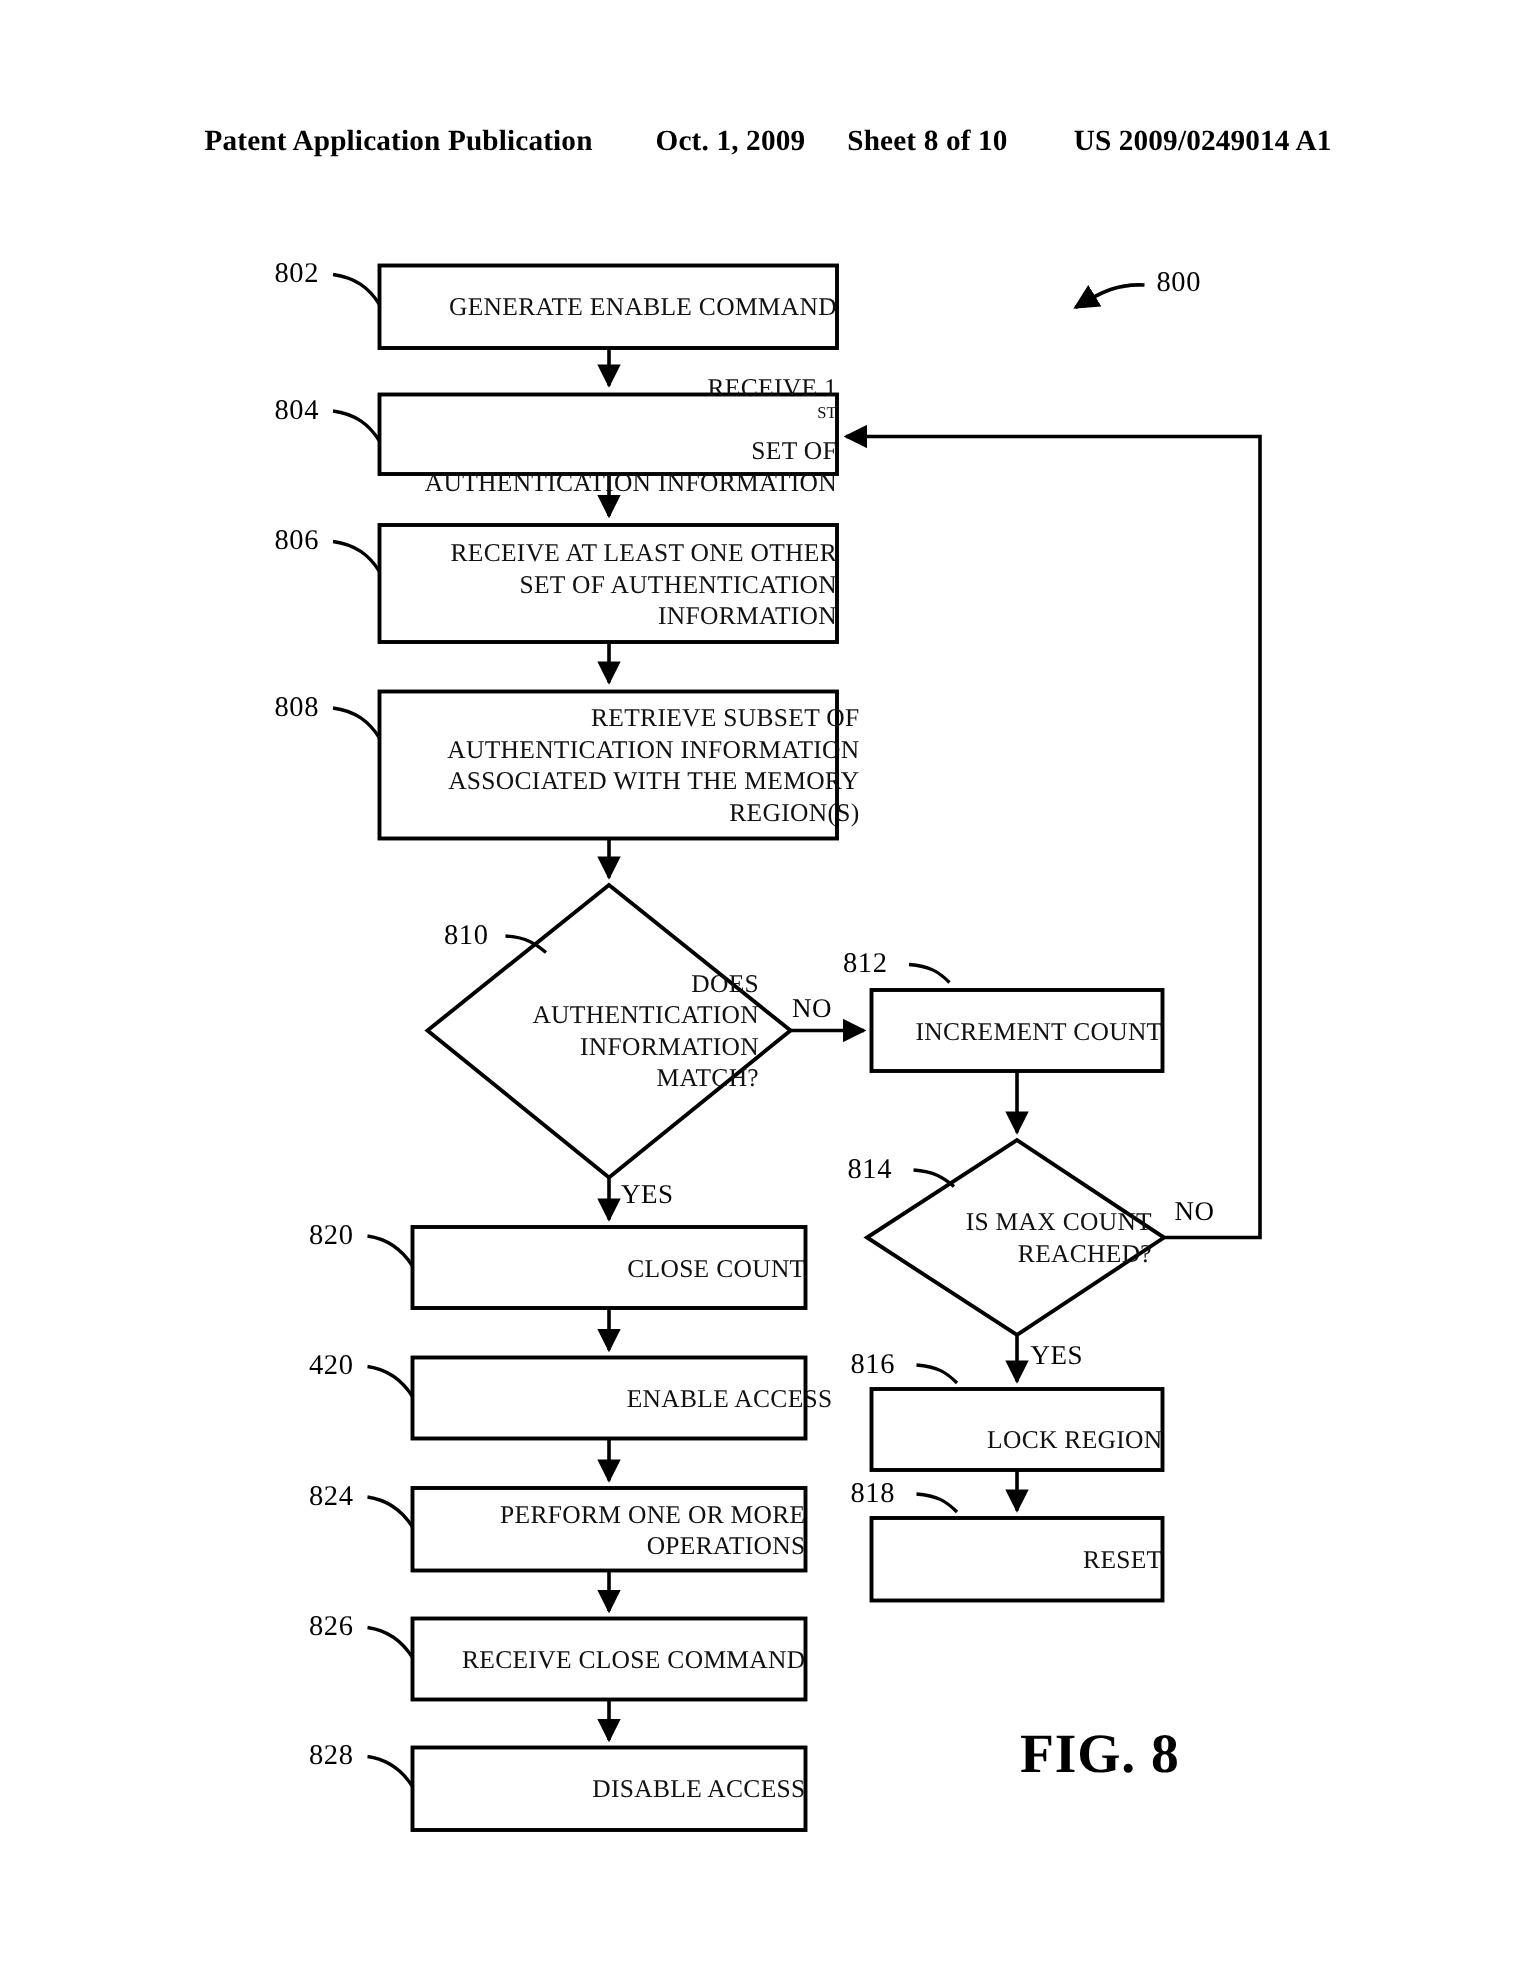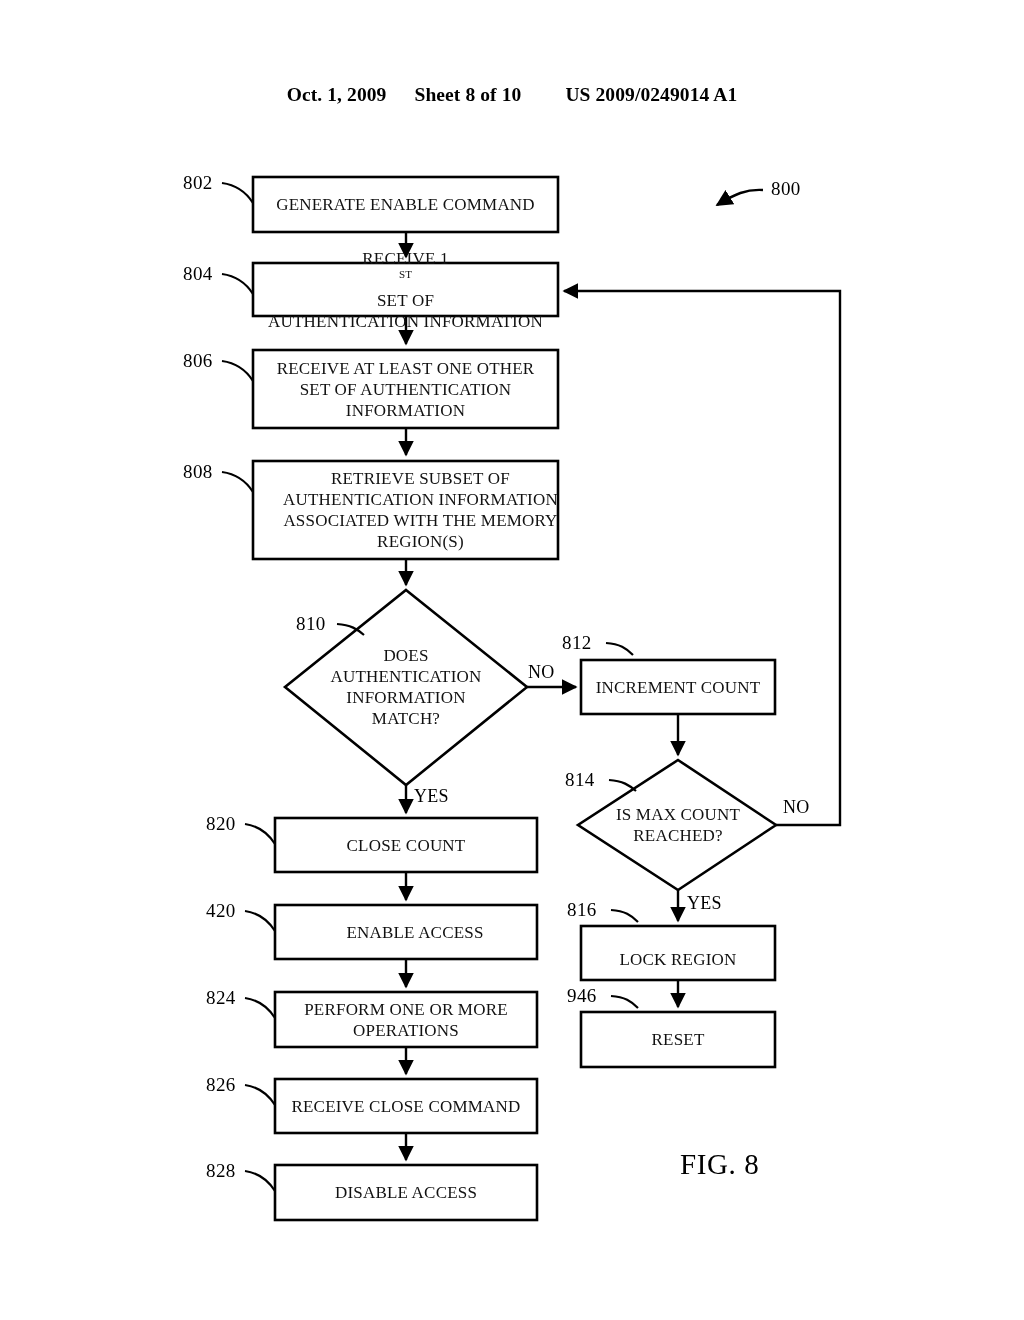--- a/index.html
+++ b/index.html
@@ -104,6 +104,7 @@
 <div id="page">
 
   <div id="pub-header">
+    <span class="h-pub">Patent Application Publication</span>
     <span class="h-date">Oct. 1, 2009</span>
     <span class="h-sheet">Sheet 8 of 10</span>
     <span class="h-num">US 2009/0249014 A1</span>

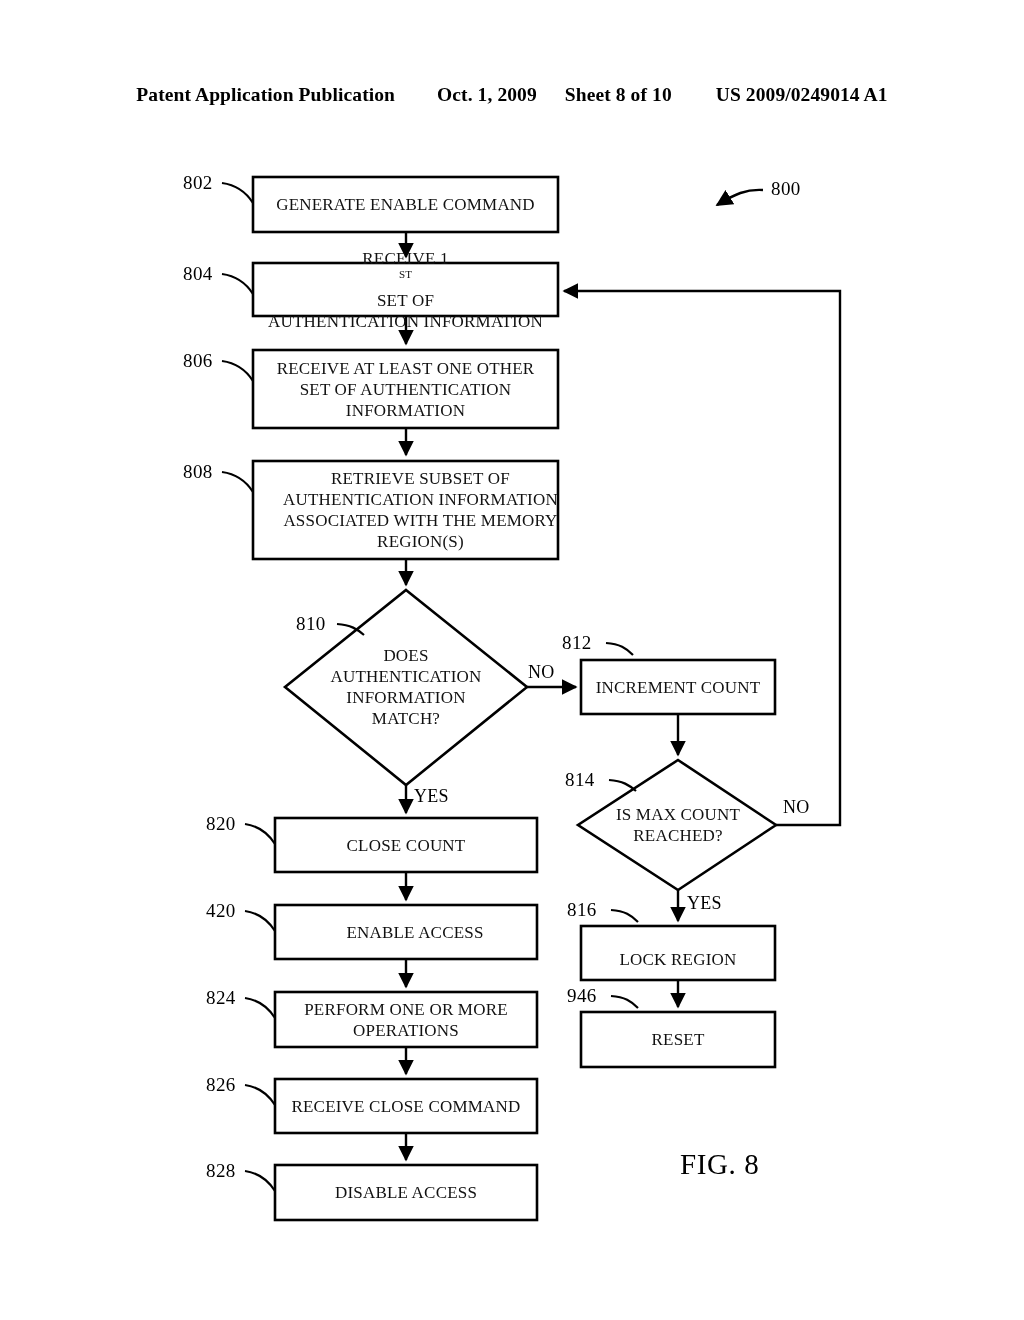--- a/index.html
+++ b/index.html
@@ -51,7 +51,7 @@
     display: flex;
     align-items: center;
     justify-content: center;
-    text-align: center;
+    text-align: right;
     font-family: "Liberation Serif", serif;
     font-size: 17px;
     line-height: 21px;

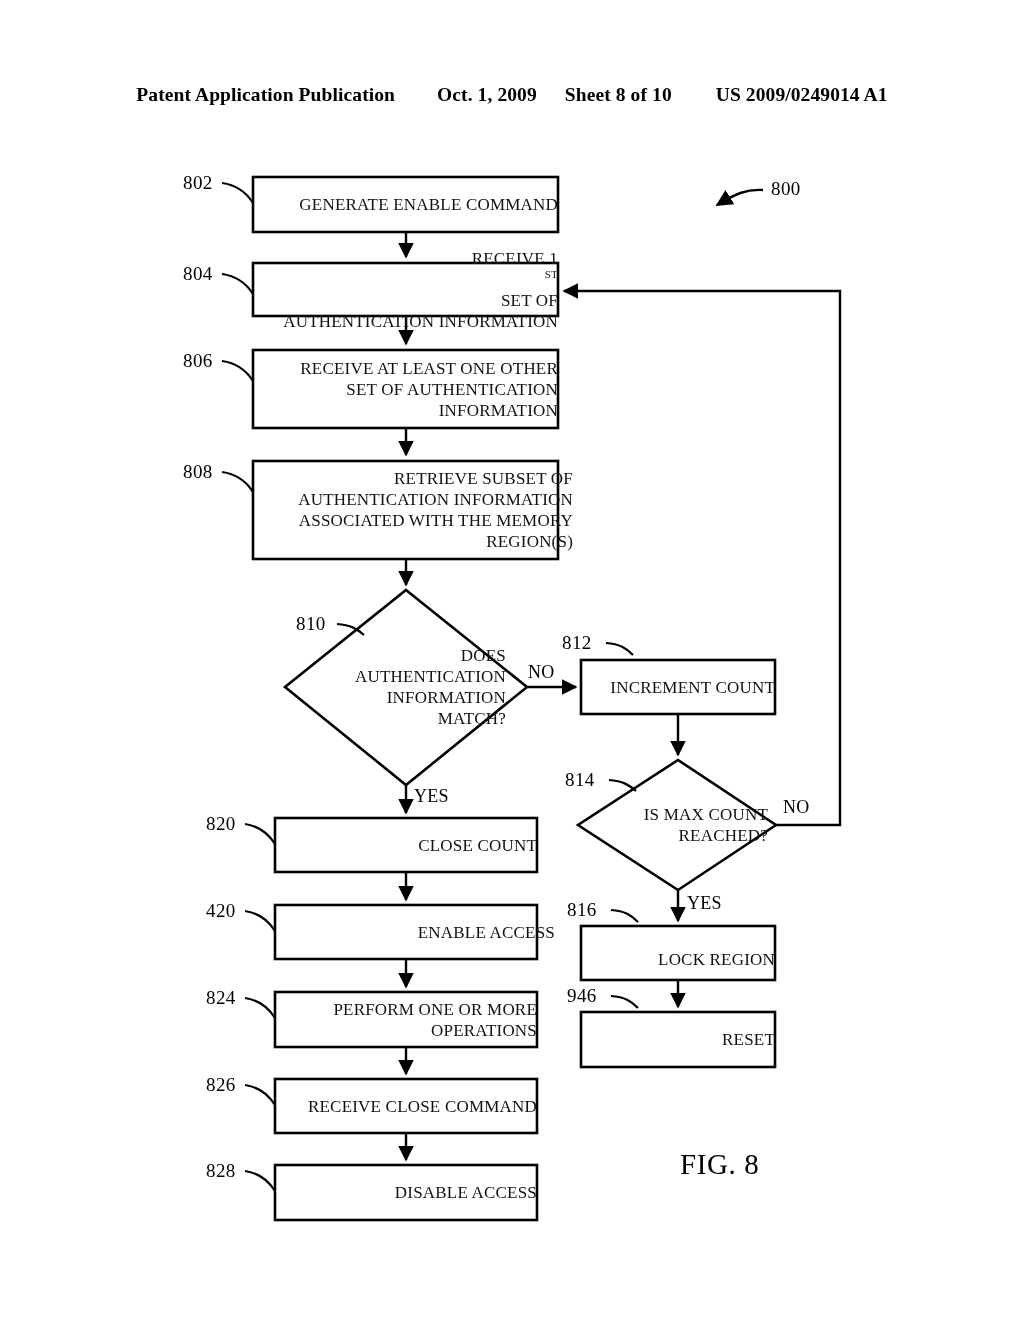--- a/index.html
+++ b/index.html
@@ -289,7 +289,7 @@
   <div class="ref-num" style="left:562px; top:632px;">812</div>
   <div class="ref-num" style="left:565px; top:769px;">814</div>
   <div class="ref-num" style="left:567px; top:899px;">816</div>
-  <div class="ref-num" style="left:567px; top:985px;">946</div>
+  <div class="ref-num" style="left:567px; top:985px;">818</div>
   <div class="ref-num" style="left:206px; top:813px;">820</div>
   <div class="ref-num" style="left:206px; top:900px;">420</div>
   <div class="ref-num" style="left:206px; top:987px;">824</div>

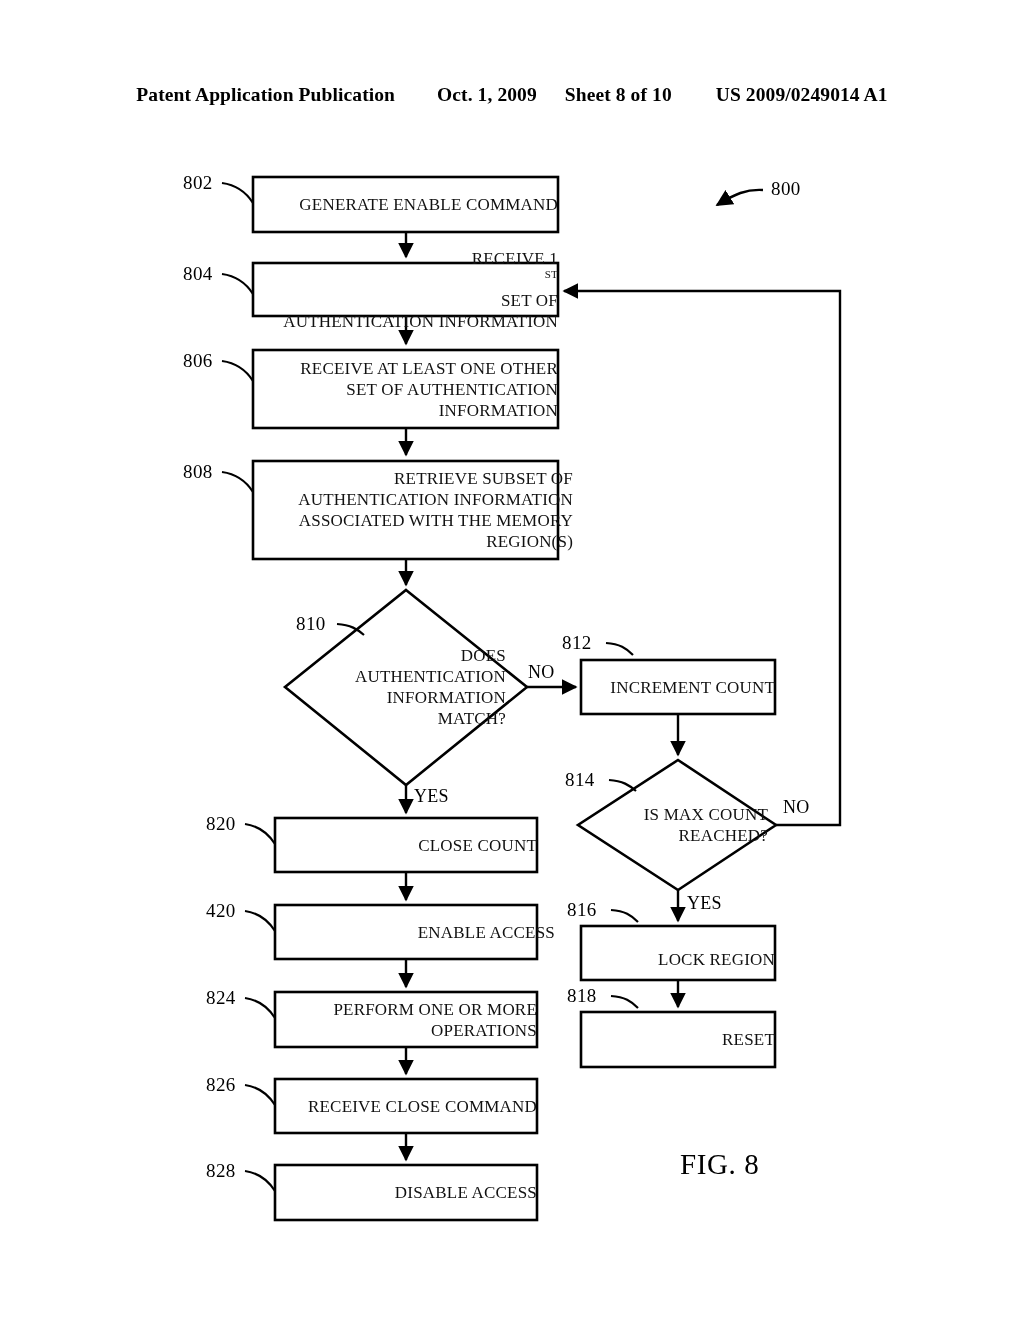--- a/index.html
+++ b/index.html
@@ -92,8 +92,8 @@
     left: 680px;
     top: 1148px;
     font-family: "Liberation Serif", serif;
-    font-weight: normal;
-    font-size: 29px;
+    font-weight: bold;
+    font-size: 37px;
     letter-spacing: 0.6px;
     white-space: nowrap;
   }

